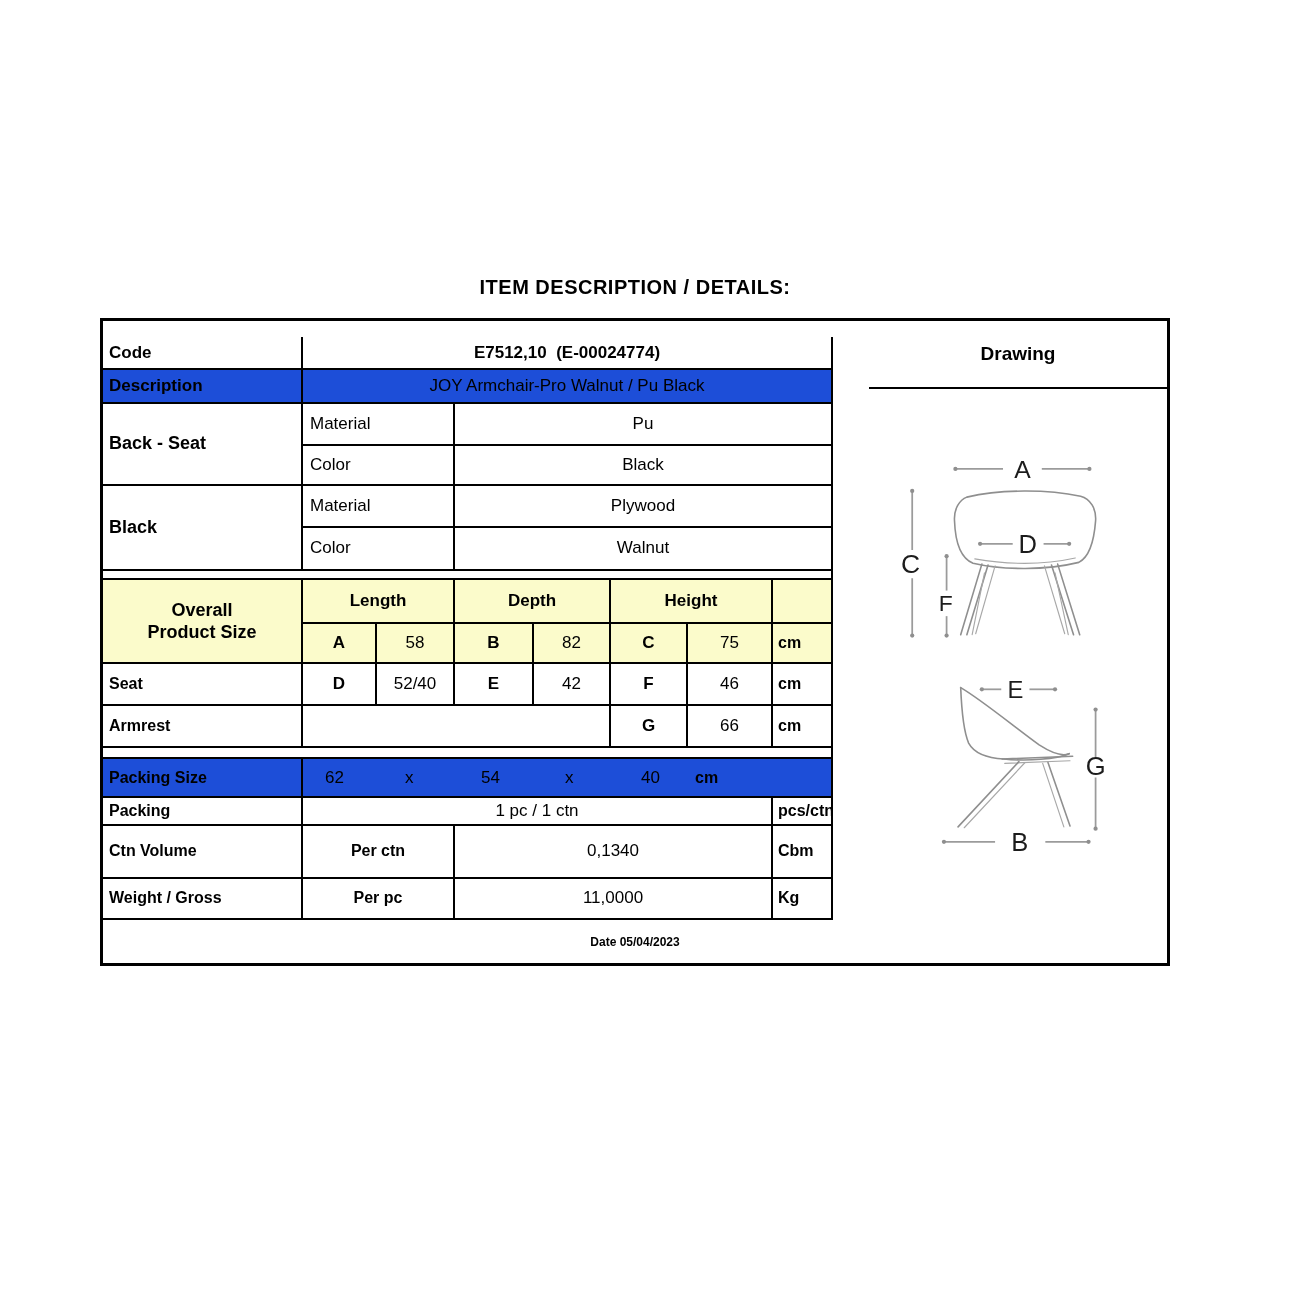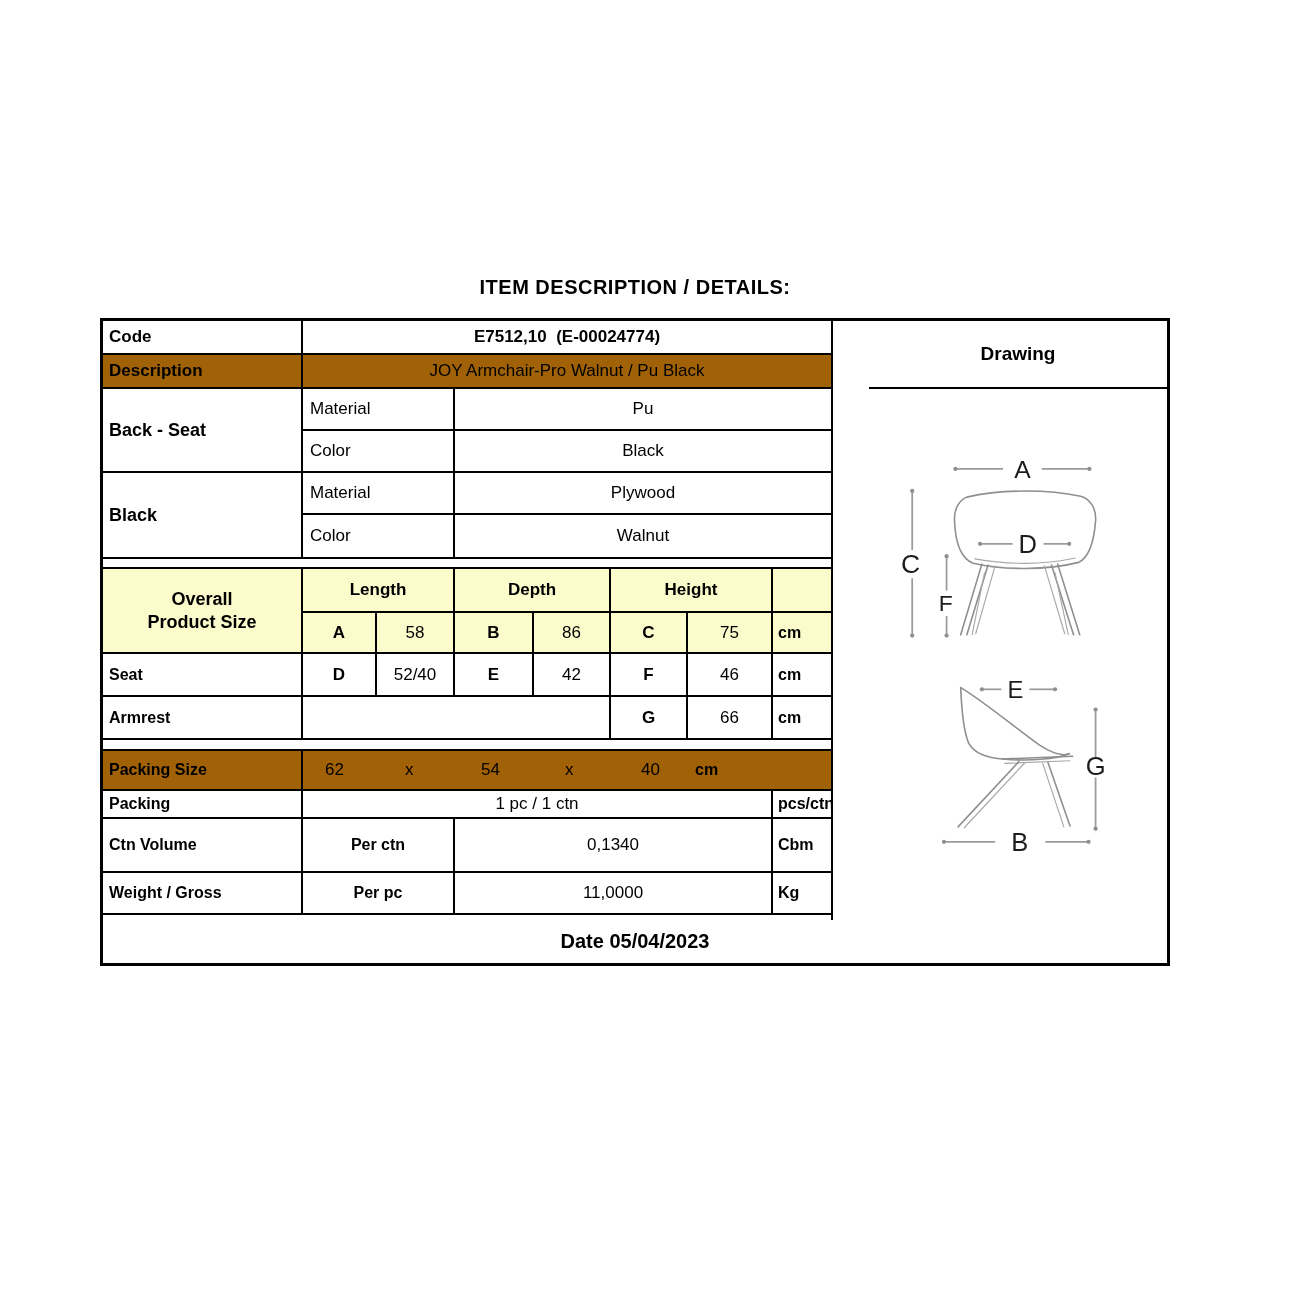--- a/index.html
+++ b/index.html
@@ -13,7 +13,7 @@
   .sheet { position: absolute; left: 100px; top: 318px; width: 1070px; height: 648px;
            border: 3px solid #000; display: flex; flex-direction: column; background: #fff; }
   .top { display: flex; height: 599px; }
-  .left-pane { width: 730px; border-right: 2px solid #000; display: flex; flex-direction: column; }
+  .left-pane { width: 730px; border-right: 2px solid #000; display: flex; flex-direction: column; margin-top: 16px; }
   .right-pane { flex: 1; display: flex; flex-direction: column; padding-left: 36px; }
 
   .row { display: flex; border-bottom: 2px solid #000; align-items: stretch; }

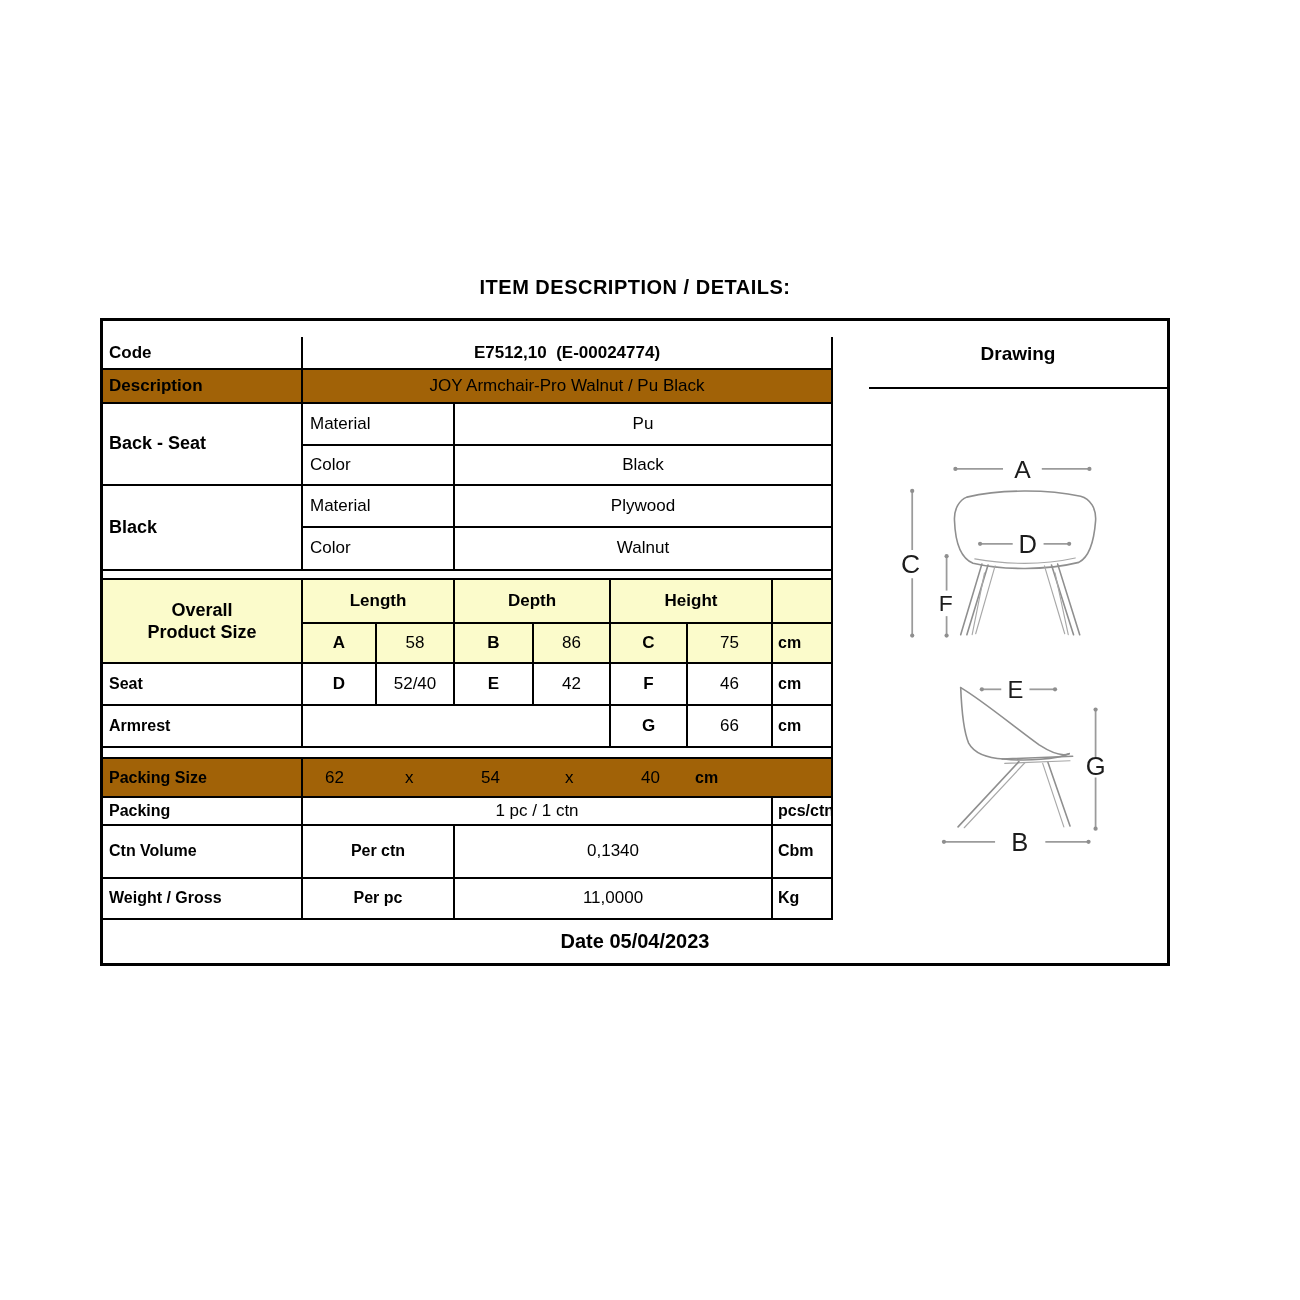--- a/index.html
+++ b/index.html
@@ -36,7 +36,7 @@
   .subrow.lastsub { border-bottom: none; flex: 1; }
 
   .yellow { background: #FBFBCB; }
-  .gray { background: #a16207; }
+  .gray { background: #1d4ed8; }
 
   .overall-lab { width: 200px; border-right: 2px solid #000; display: flex; align-items: center;
                  justify-content: center; text-align: center; font-weight: bold; font-size: 18px;

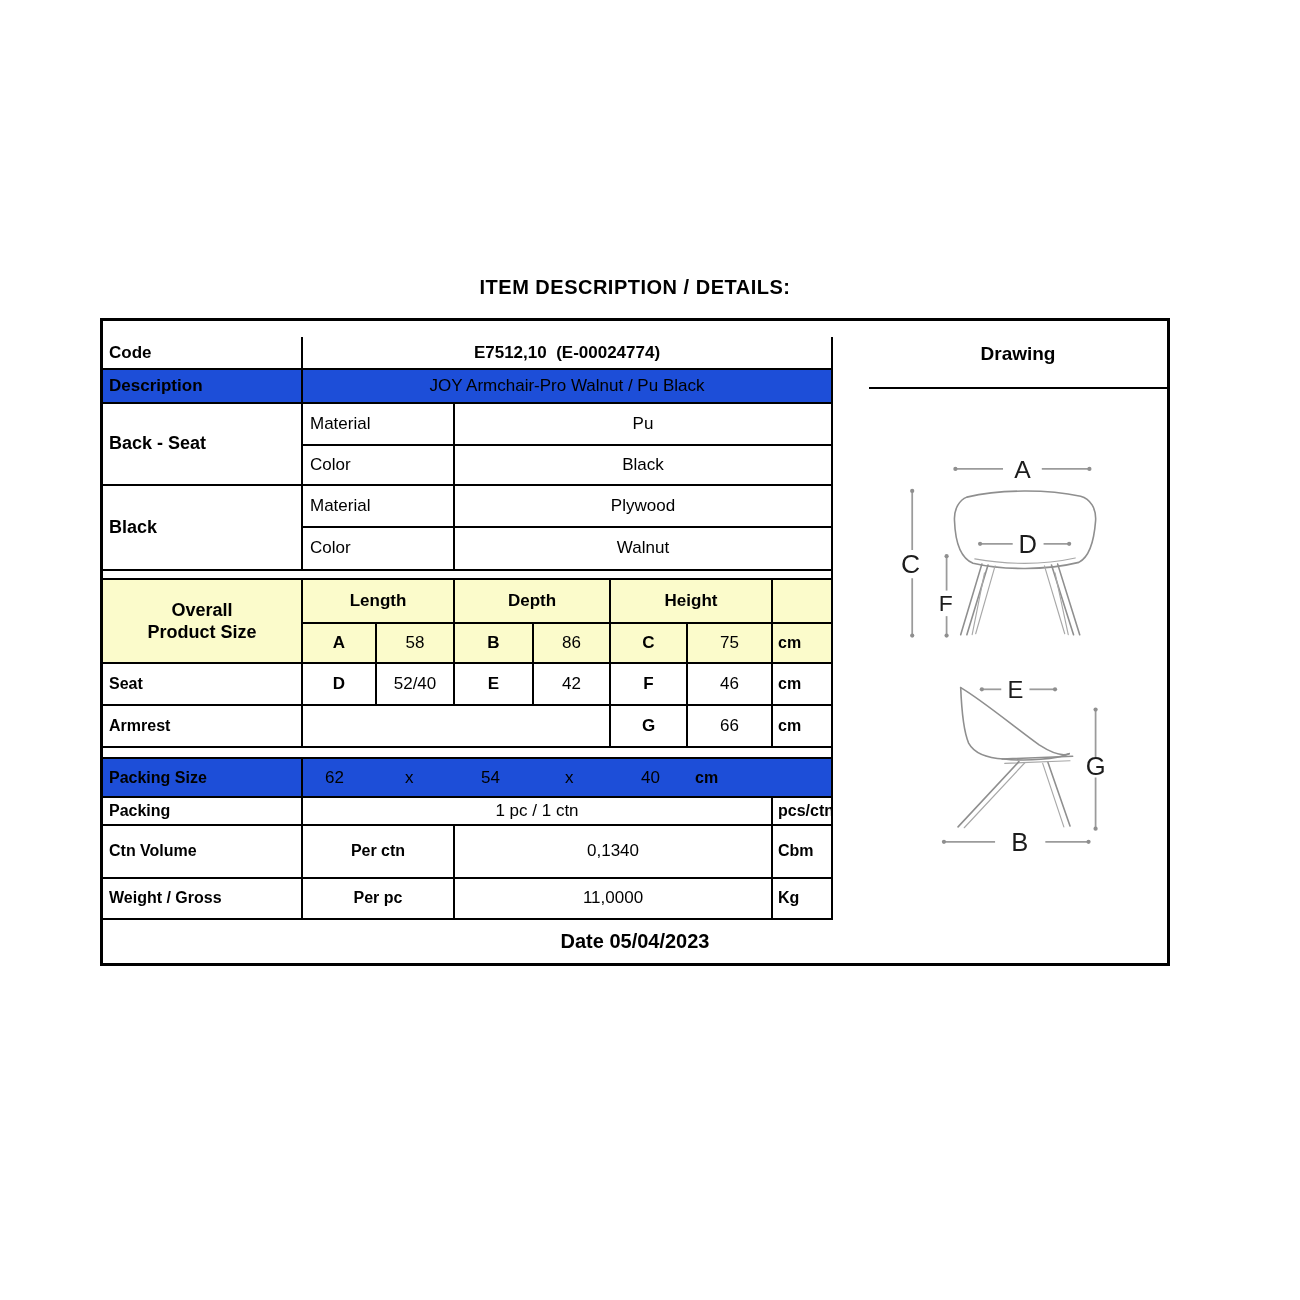--- a/index.html
+++ b/index.html
@@ -124,7 +124,7 @@
               <div class="cell bold" style="width:74px">A</div>
               <div class="cell" style="width:78px">58</div>
               <div class="cell bold" style="width:79px">B</div>
-              <div class="cell" style="width:77px">86</div>
+              <div class="cell" style="width:77px">82</div>
               <div class="cell bold" style="width:77px">C</div>
               <div class="cell" style="width:85px">75</div>
               <div class="cell end unit" style="flex:1">cm</div>

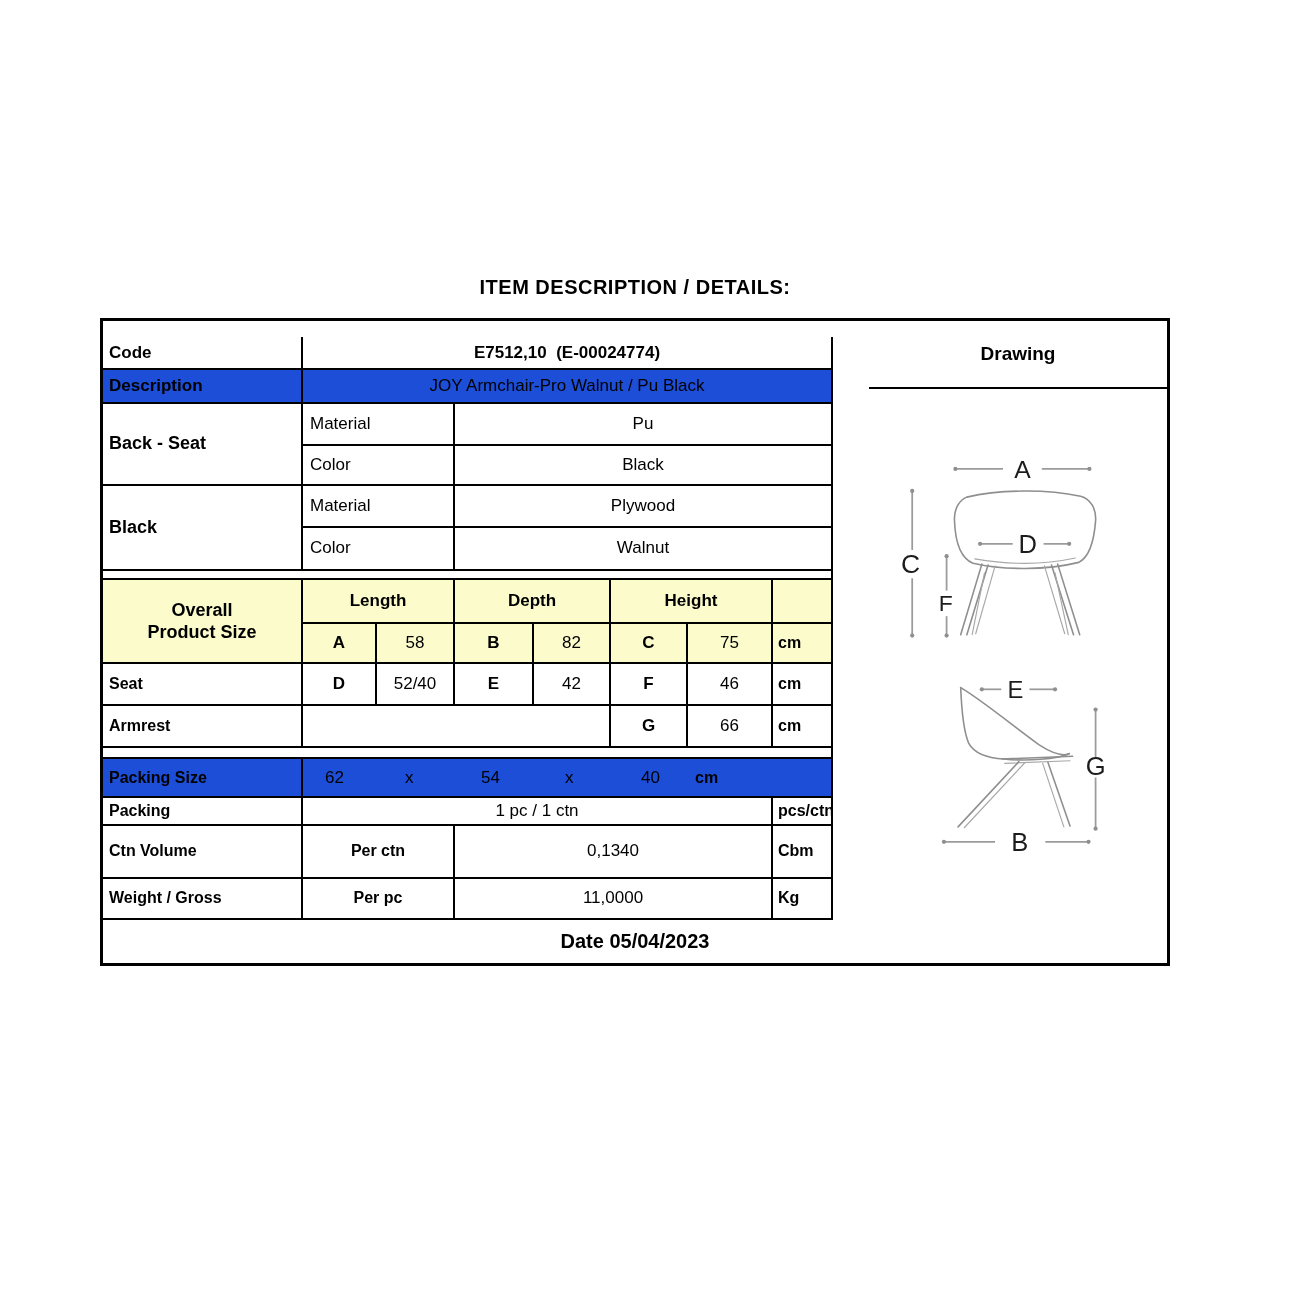--- a/index.html
+++ b/index.html
@@ -46,7 +46,7 @@
   .psizes span { position: absolute; top: 50%; transform: translateY(-50%); font-size: 17px; }
 
   .date-row { flex: 1; display: flex; align-items: center; justify-content: center;
-              font-weight: bold; font-size: 20px; }
+              font-weight: bold; font-size: 12px; }
 
   .drawing-header { height: 68px; border-bottom: 2px solid #000; display: flex; align-items: center;
                     justify-content: center; font-weight: bold; font-size: 19px; }

